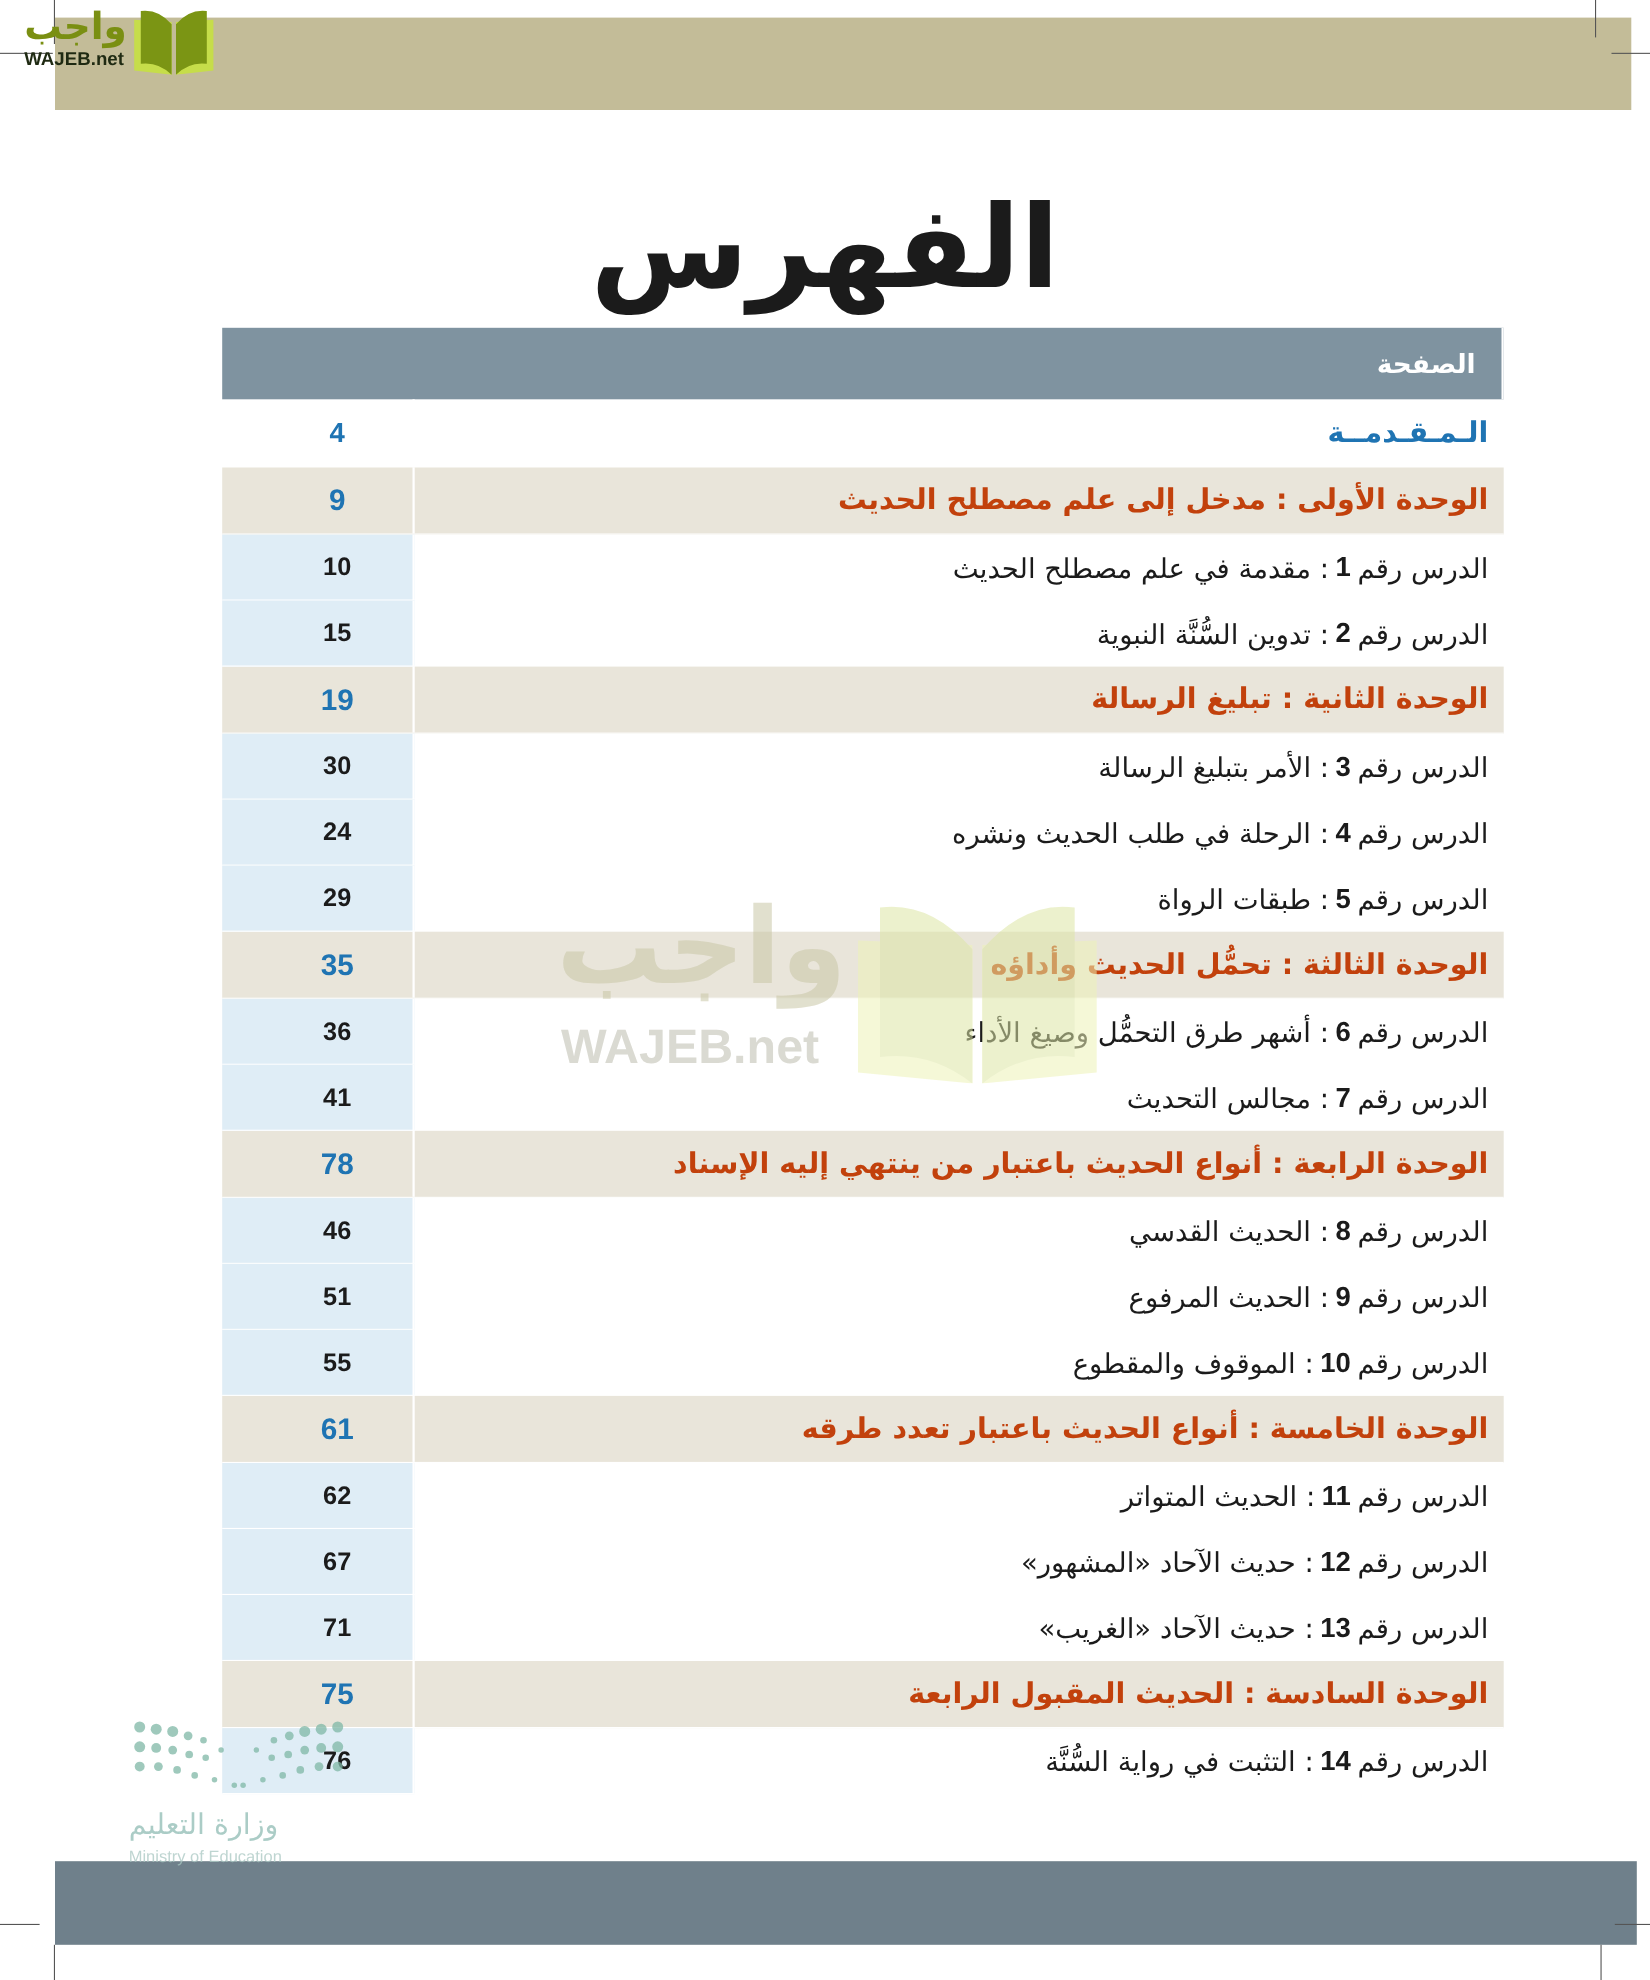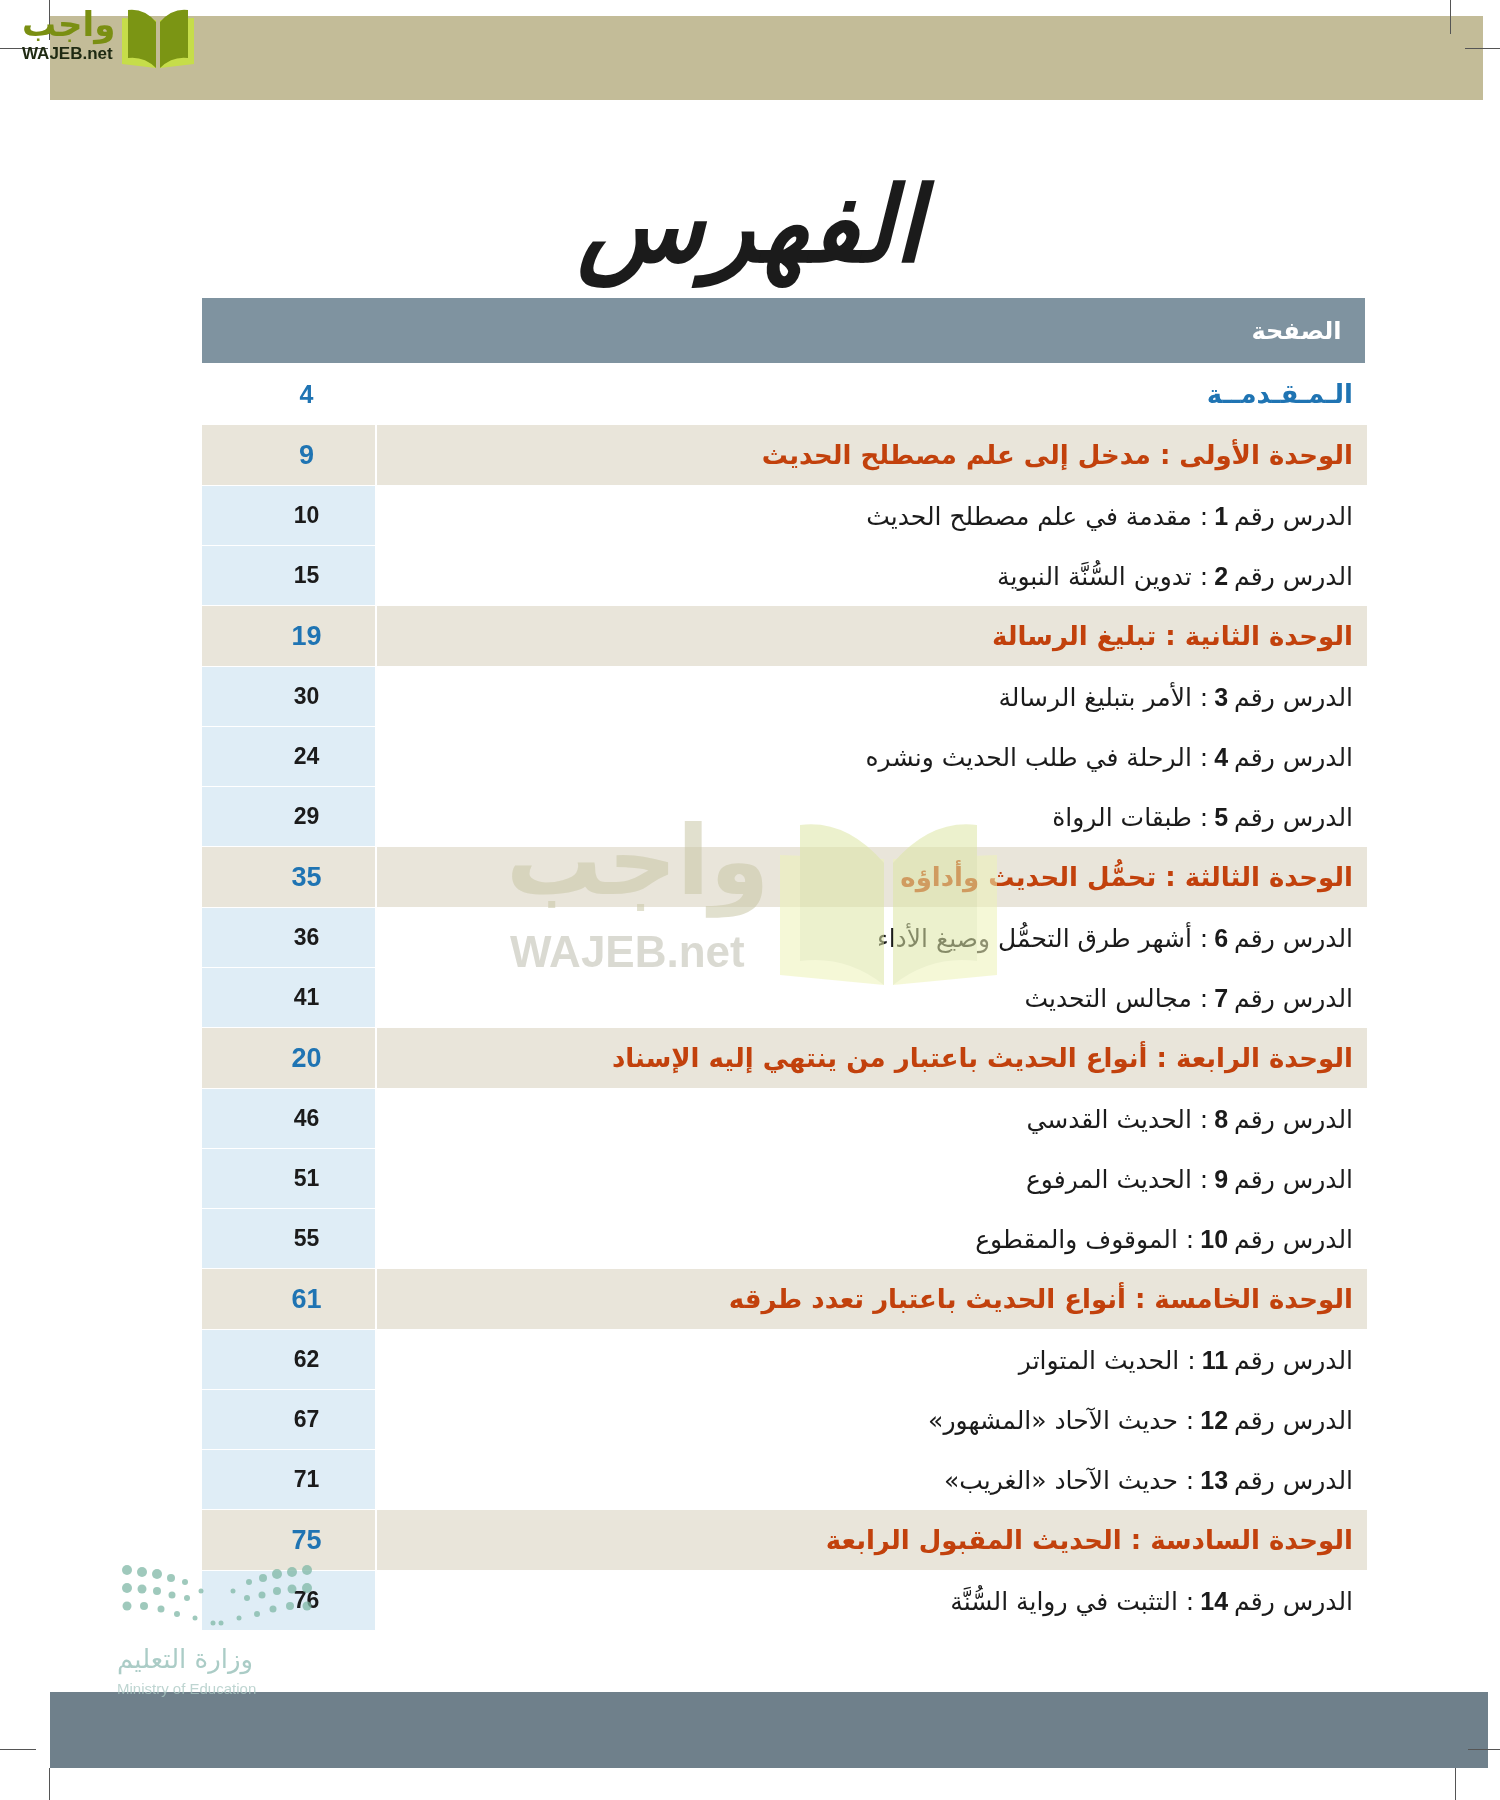--- a/index.html
+++ b/index.html
@@ -11,7 +11,7 @@
   .logo .ar{position:absolute;left:12px;top:0;font-size:34px;font-weight:bold;color:#7a8f12;font-family:"DejaVu Sans",sans-serif;direction:rtl;}
   .logo .en{position:absolute;left:12px;top:40px;font-size:17px;font-weight:bold;color:#1f2a12;font-family:"Liberation Sans",sans-serif;}
   .logo .book{position:absolute;left:108px;top:2px;width:80px;height:62px;}
-  .page-title{position:absolute;left:0;width:1500px;top:160px;text-align:center;font-size:104px;font-weight:bold;color:#1b1b1b;direction:rtl;line-height:130px;font-style:italic;}
+  .page-title{position:absolute;left:0;width:1500px;top:160px;text-align:center;font-size:104px;font-weight:bold;color:#1b1b1b;direction:rtl;line-height:130px;}
   .toc{position:absolute;left:202px;top:298px;width:1165px;direction:rtl;}
   .row{display:flex;flex-direction:row;height:60px;}
   .row .topic{flex:1;display:flex;align-items:center;padding-right:14px;font-size:25px;}

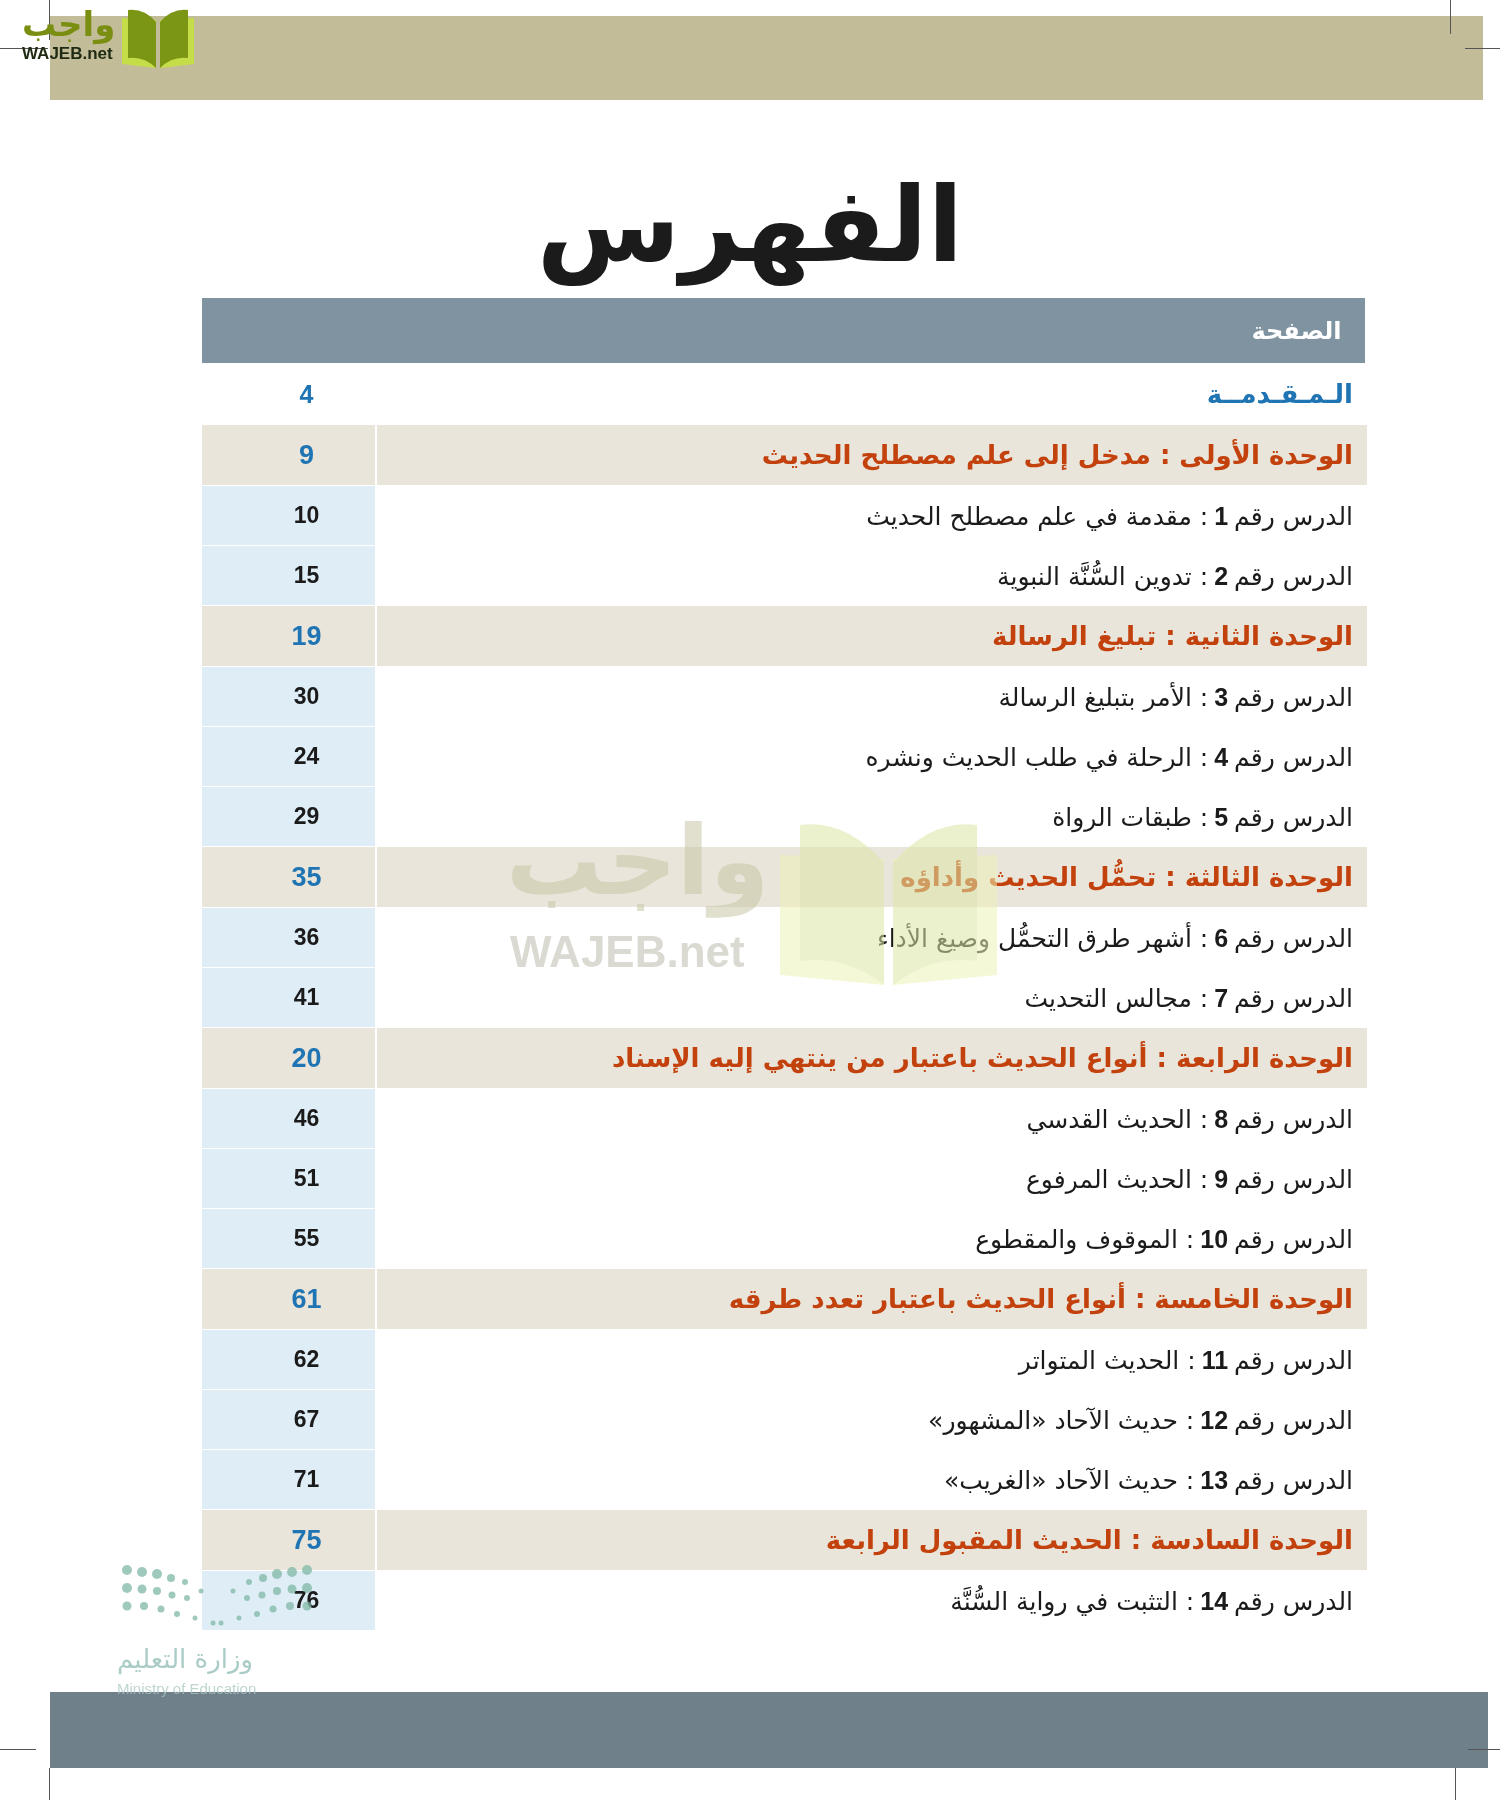--- a/index.html
+++ b/index.html
@@ -147,7 +147,7 @@
 
   <div class="row unit">
     <div class="topic">الوحدة الرابعة : أنواع الحديث باعتبار من ينتهي إليه الإسناد</div>
-    <div class="page">20</div>
+    <div class="page">78</div>
   </div>
   <div class="row lesson">
     <div class="topic">

